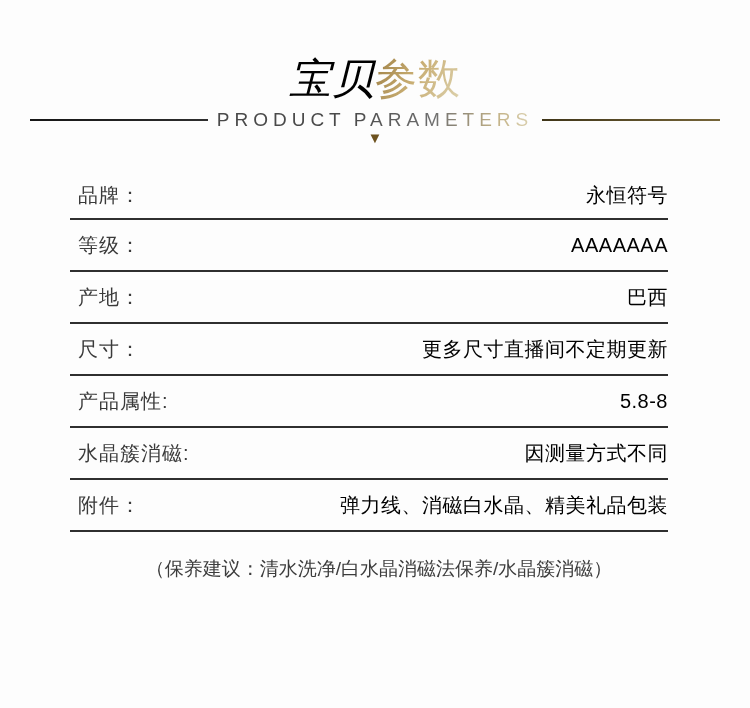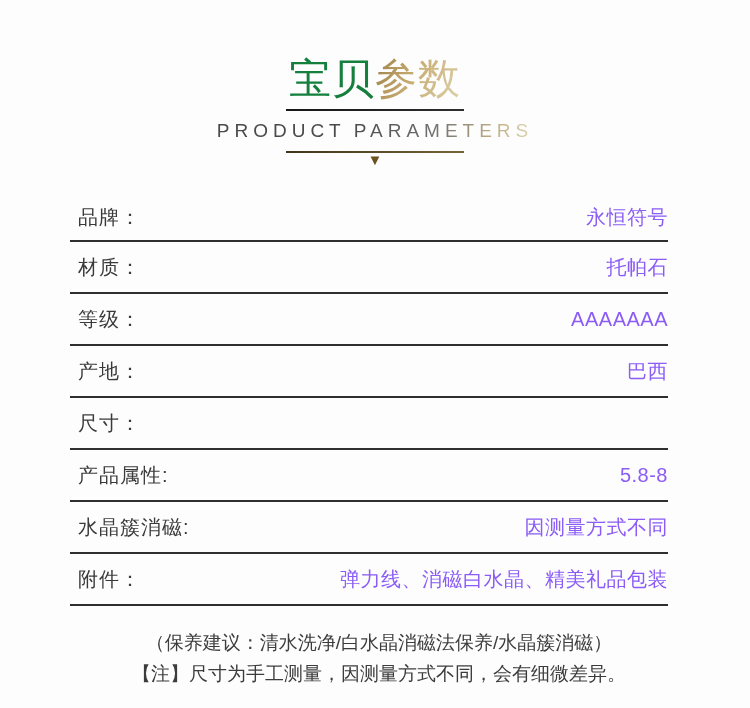--- a/index.html
+++ b/index.html
@@ -22,7 +22,7 @@
     letter-spacing: 1px;
     line-height: 1.1;
   }
-  .title-primary { color: #15803d; }
+  .title-primary { color: #000000; font-style: italic; }
   .title-accent {
     background: linear-gradient(115deg, #9d7f45 0%, #c8ad72 45%, #ddd2ae 100%);
     -webkit-background-clip: text;

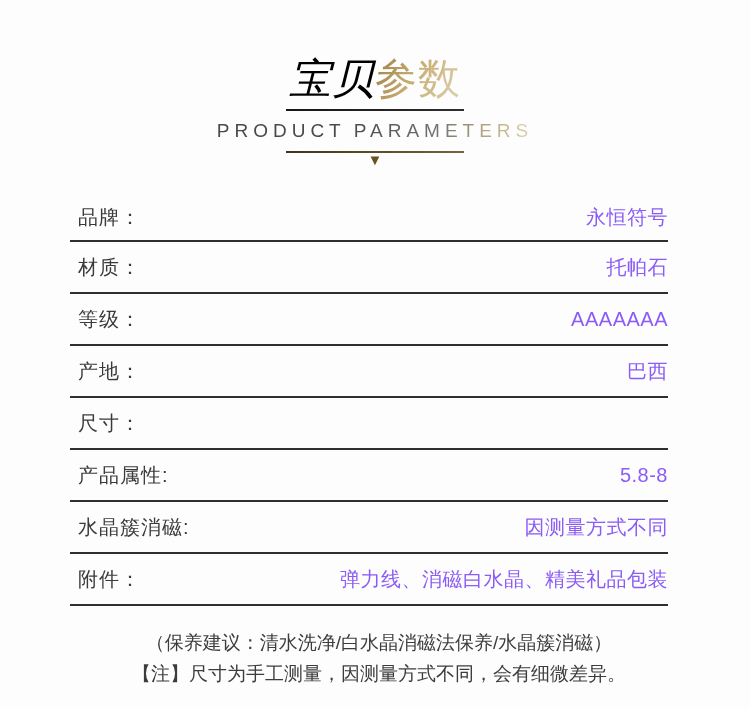--- a/index.html
+++ b/index.html
@@ -35,7 +35,6 @@
     align-items: center;
     justify-content: center;
     gap: 9px;
-    flex-direction: column;
   }
   .rule { height: 2px; width: 178px; }
   .rule-left  { background: linear-gradient(90deg, #161616, #2e2e2e); }

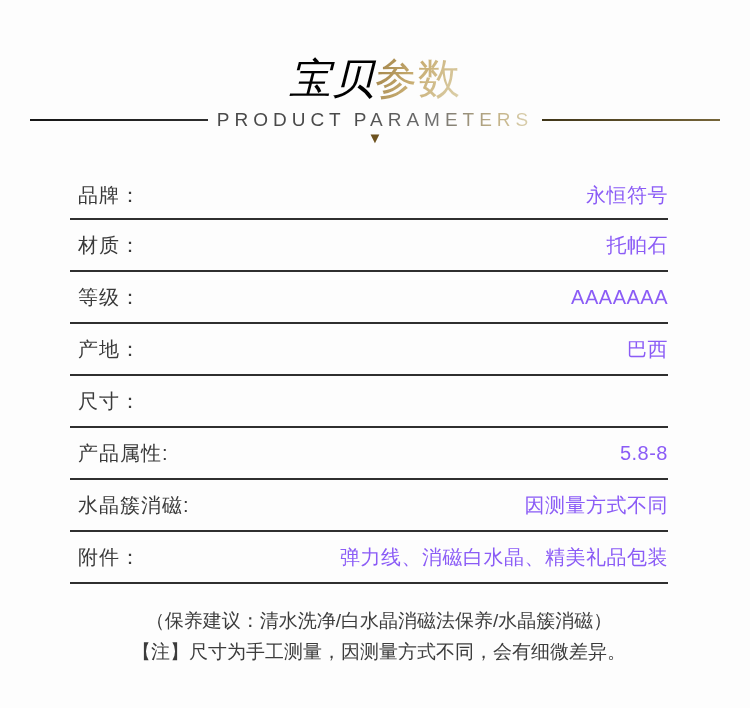--- a/index.html
+++ b/index.html
@@ -80,7 +80,7 @@
   }
   .spec-value {
     font-size: 20px;
-    color: #8b5cf6;
+    color: #000000;
     letter-spacing: 0.5px;
     white-space: nowrap;
     text-align: right;

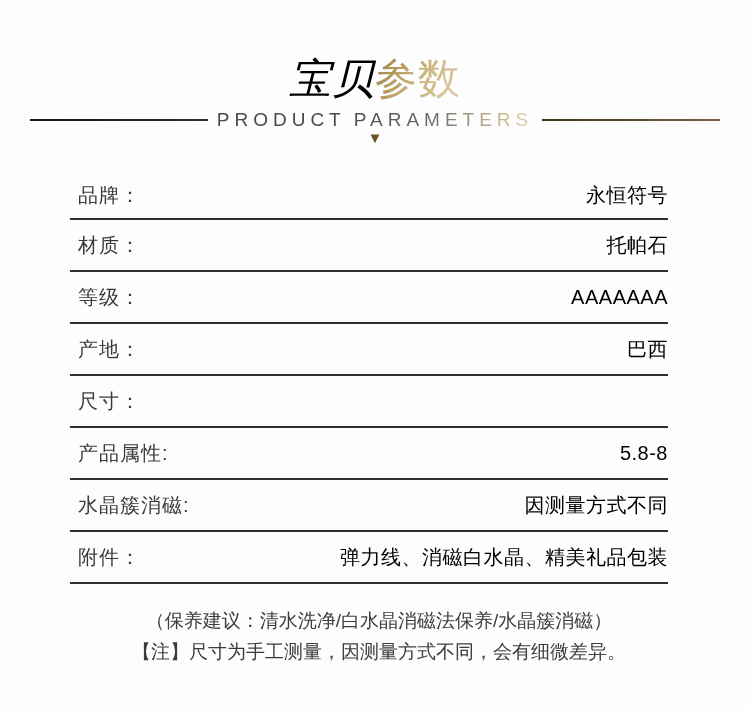--- a/index.html
+++ b/index.html
@@ -121,10 +121,6 @@
       <span class="spec-value">永恒符号</span>
     </div>
     <div class="spec-row">
-      <span class="spec-label">材质：</span>
-      <span class="spec-value">托帕石</span>
-    </div>
-    <div class="spec-row">
       <span class="spec-label">等级：</span>
       <span class="spec-value">AAAAAAA</span>
     </div>

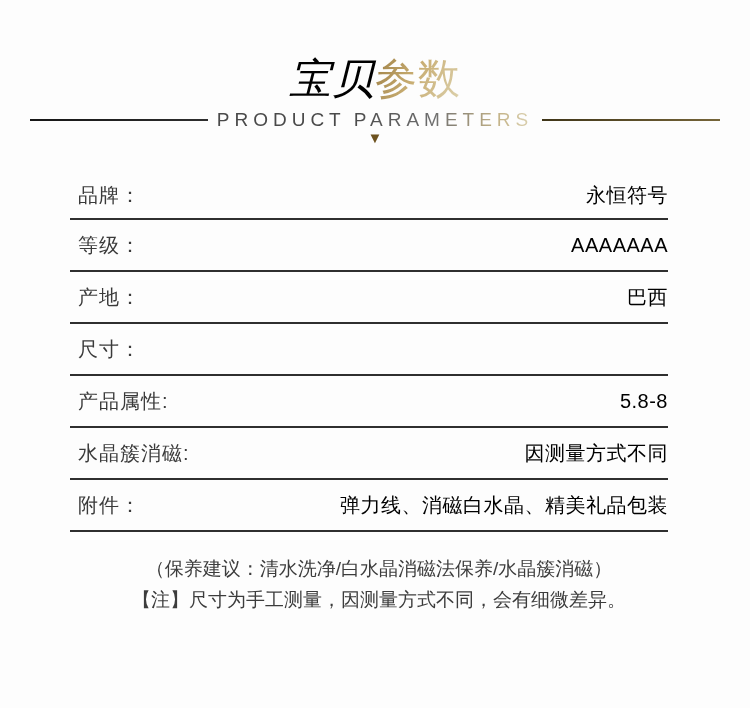--- a/index.html
+++ b/index.html
@@ -130,6 +130,7 @@
     </div>
     <div class="spec-row">
       <span class="spec-label">尺寸：</span>
+      <span class="spec-value">更多尺寸直播间不定期更新</span>
     </div>
     <div class="spec-row">
       <span class="spec-label">产品属性:</span>

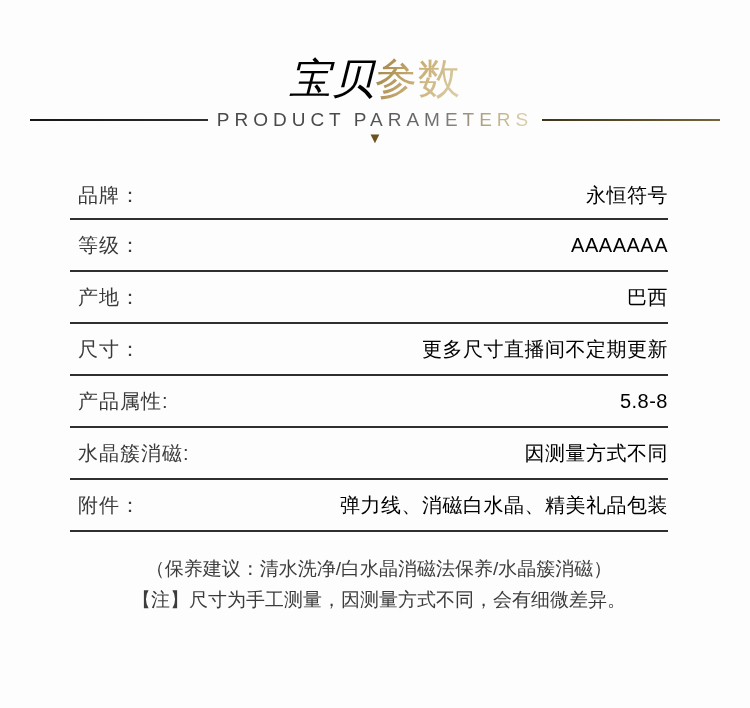--- a/index.html
+++ b/index.html
@@ -148,7 +148,6 @@
 
   <div class="footer">
     <p>（保养建议：清水洗净/白水晶消磁法保养/水晶簇消磁）</p>
-    <p>【注】尺寸为手工测量，因测量方式不同，会有细微差异。</p>
   </div>
 
 </div>

